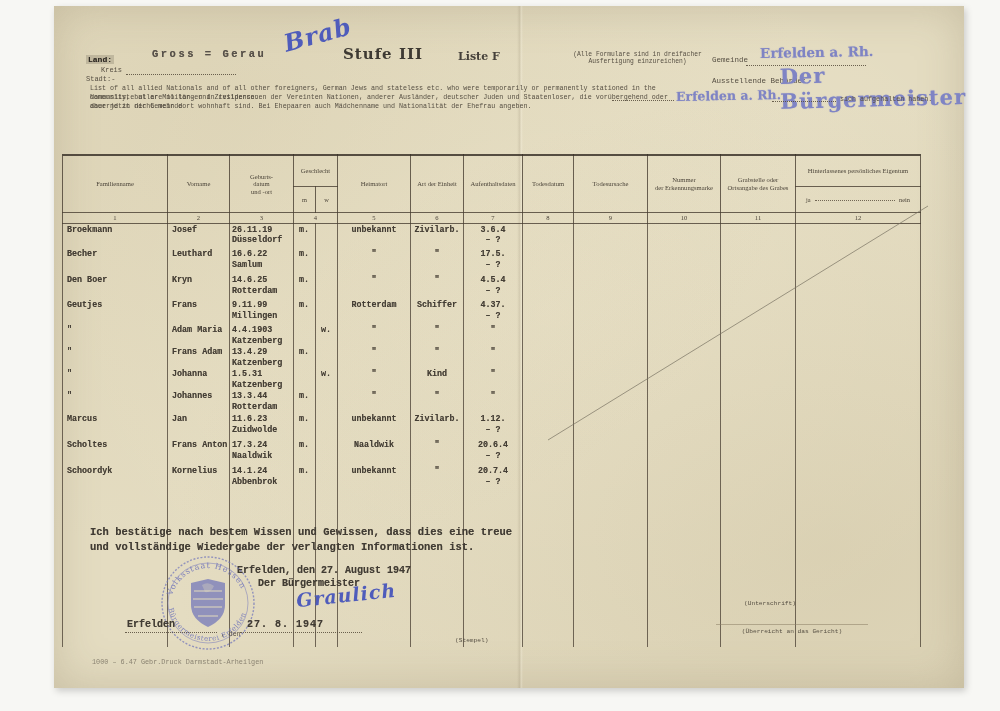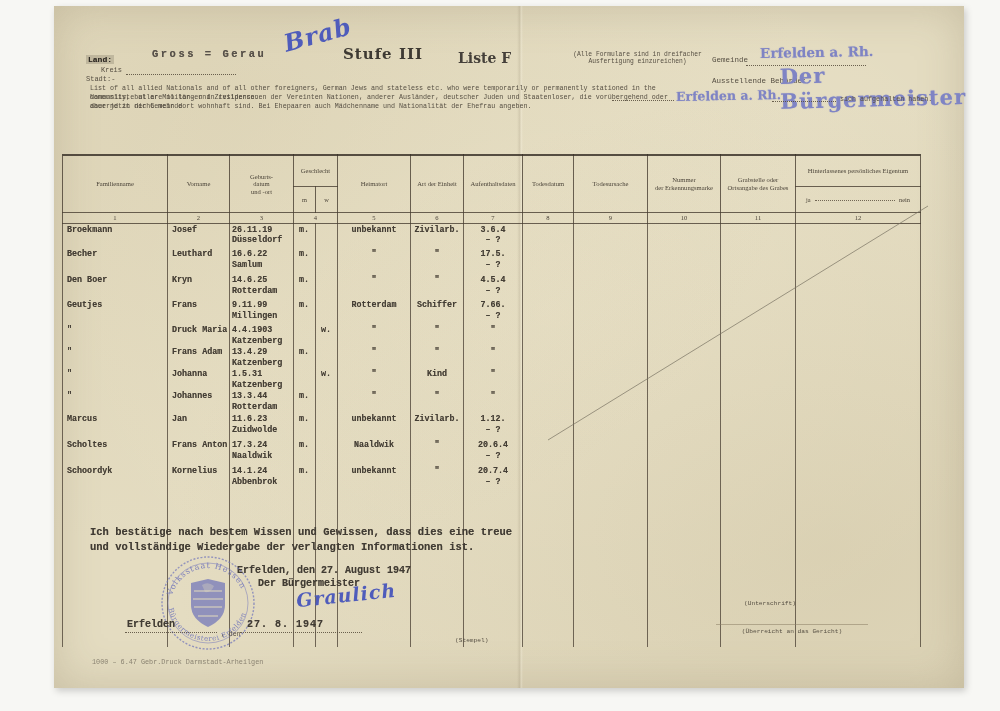--- a/index.html
+++ b/index.html
@@ -68,7 +68,7 @@
   <span class="abs ink" style="left:283px;top:20px;font-size:24px;transform:rotate(-15deg);letter-spacing:1px;">Brab</span>
 
   <span class="abs" style="left:343px;top:45px;font-family:'DejaVu Serif',serif;font-weight:700;font-size:15px;color:#3e3a33;letter-spacing:1px;">Stufe III</span>
-  <span class="abs" style="left:458px;top:50px;font-family:'DejaVu Serif',serif;font-weight:700;font-size:14px;color:#45403a;text-align:right;">Liste F</span>
+  <span class="abs" style="left:458px;top:50px;font-family:'DejaVu Serif',serif;font-weight:700;font-size:11px;color:#45403a;text-align:right;">Liste F</span>
 
   <div class="abs print" style="left:565px;top:51px;width:145px;font-size:6.3px;text-align:center;line-height:7px;"><span>(Alle Formulare sind in dreifacher</span>
 <span>Ausfertigung einzureichen)</span></div>

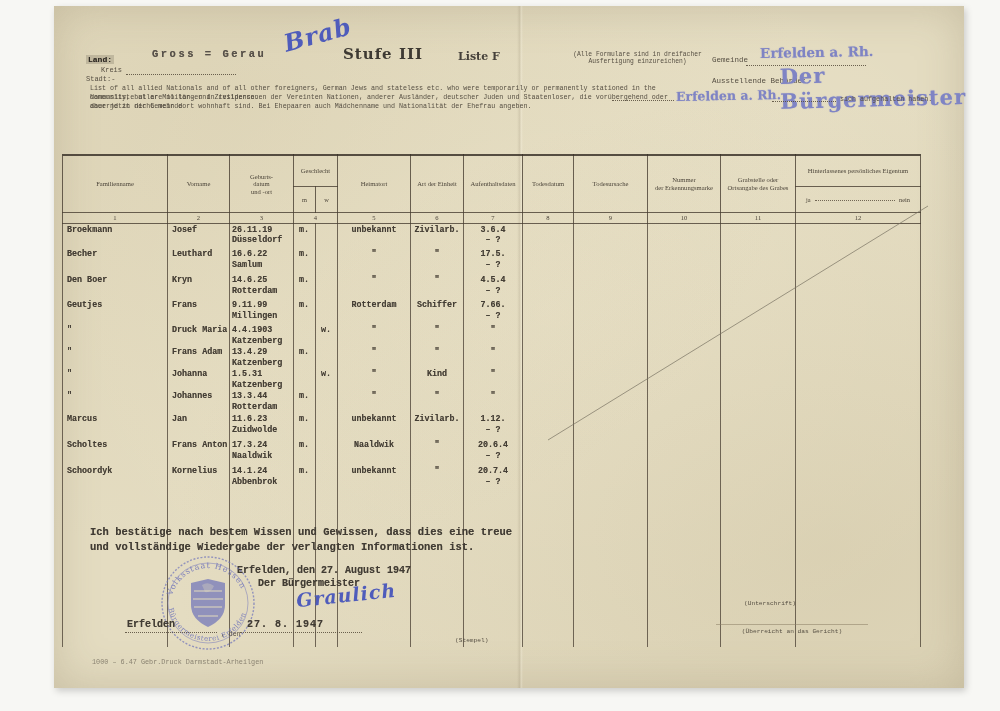--- a/index.html
+++ b/index.html
@@ -208,7 +208,7 @@
             <td></td>
             <td>Rotterdam</td>
             <td>Schiffer</td>
-            <td>7.66.
+            <td>4.37.
 – ?</td>
             <td></td>
             <td></td>

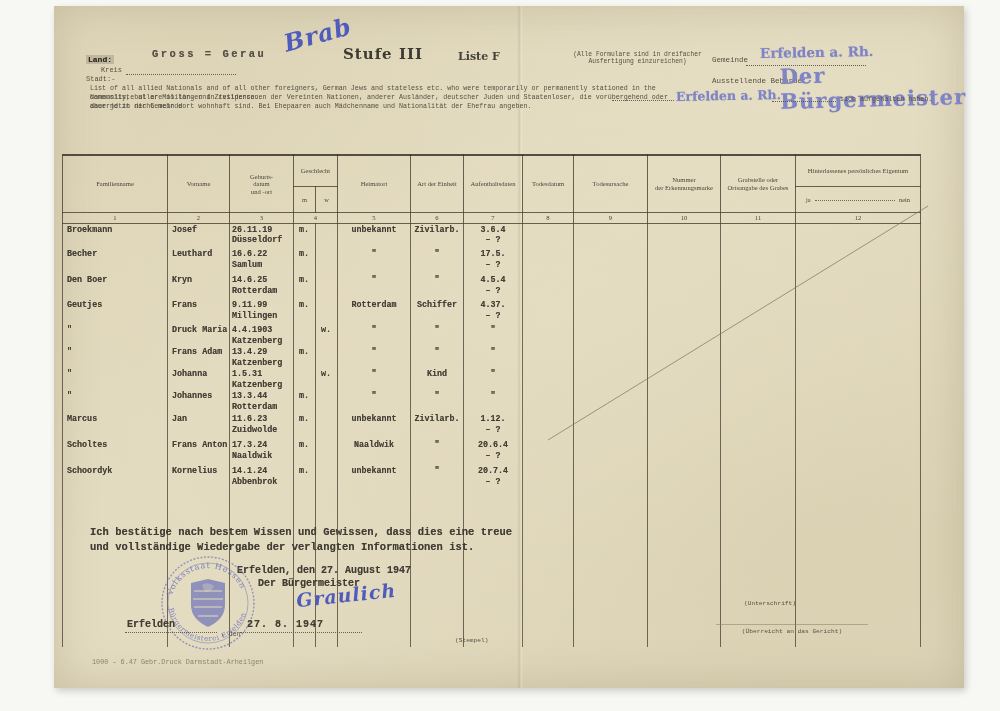--- a/index.html
+++ b/index.html
@@ -218,7 +218,7 @@
           </tr>
           <tr style="height: 19px;">
             <td>"</td>
-            <td>Druck Maria</td>
+            <td>Adam Maria</td>
             <td>4.4.1903
 Katzenberg</td>
             <td></td>

